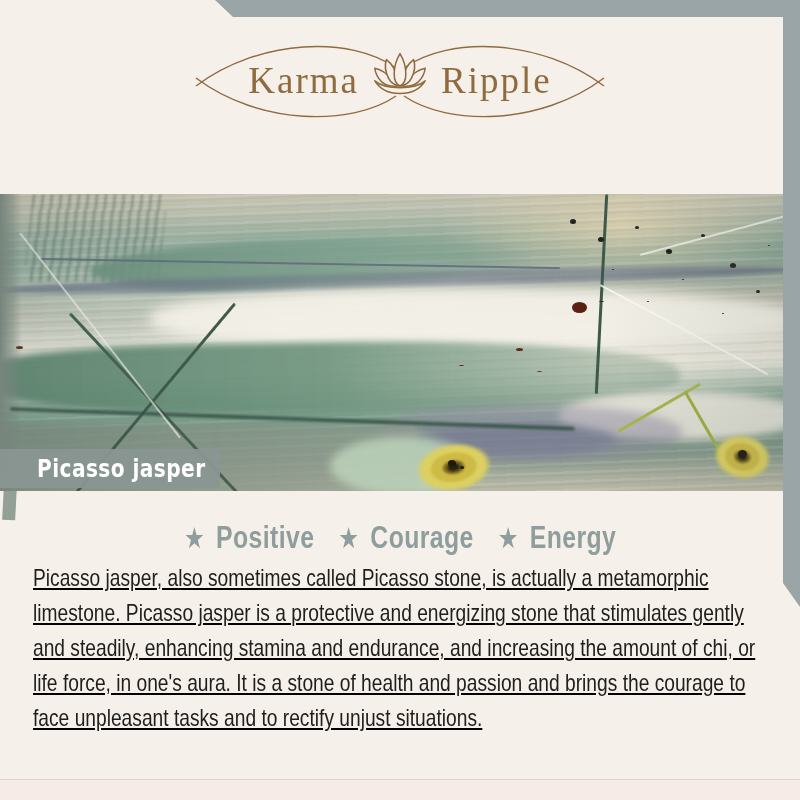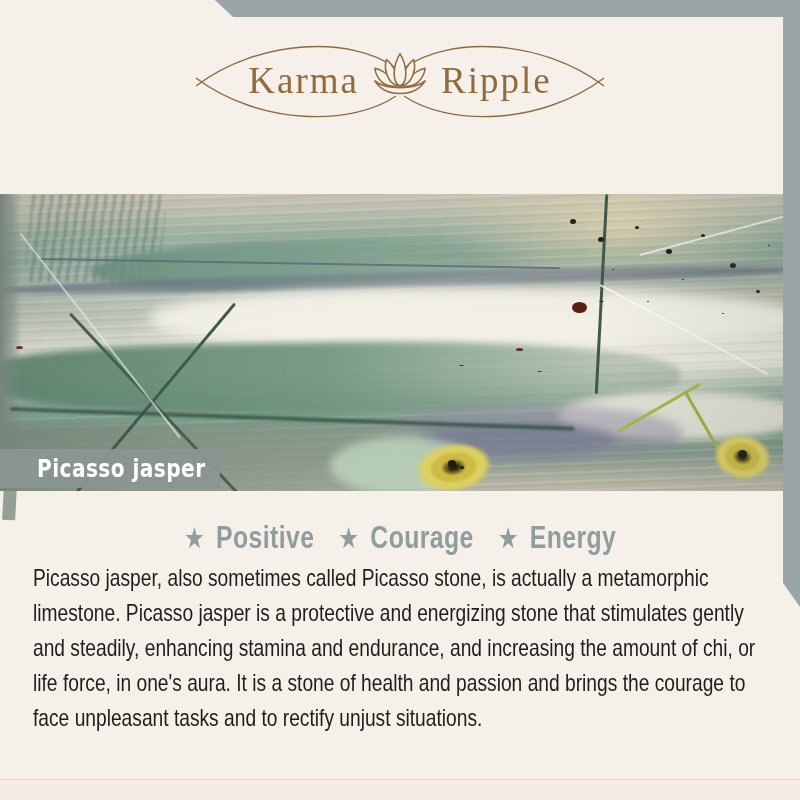--- a/index.html
+++ b/index.html
@@ -178,7 +178,7 @@
   .kw-word{font-size:31px;font-weight:bold;color:#8f9e9d;letter-spacing:.5px;}
 
   
-  .desc{position:absolute;left:33px;top:560px;width:740px;z-index:4;}
+  .desc{position:absolute;left:33px;top:560px;width:740px;z-index:4;text-decoration:underline;}
   .desc-inner{
     width:922px;transform:scaleX(.8);transform-origin:left top;
     font-size:24px;line-height:35px;color:#1e1e1c;font-weight:500;

